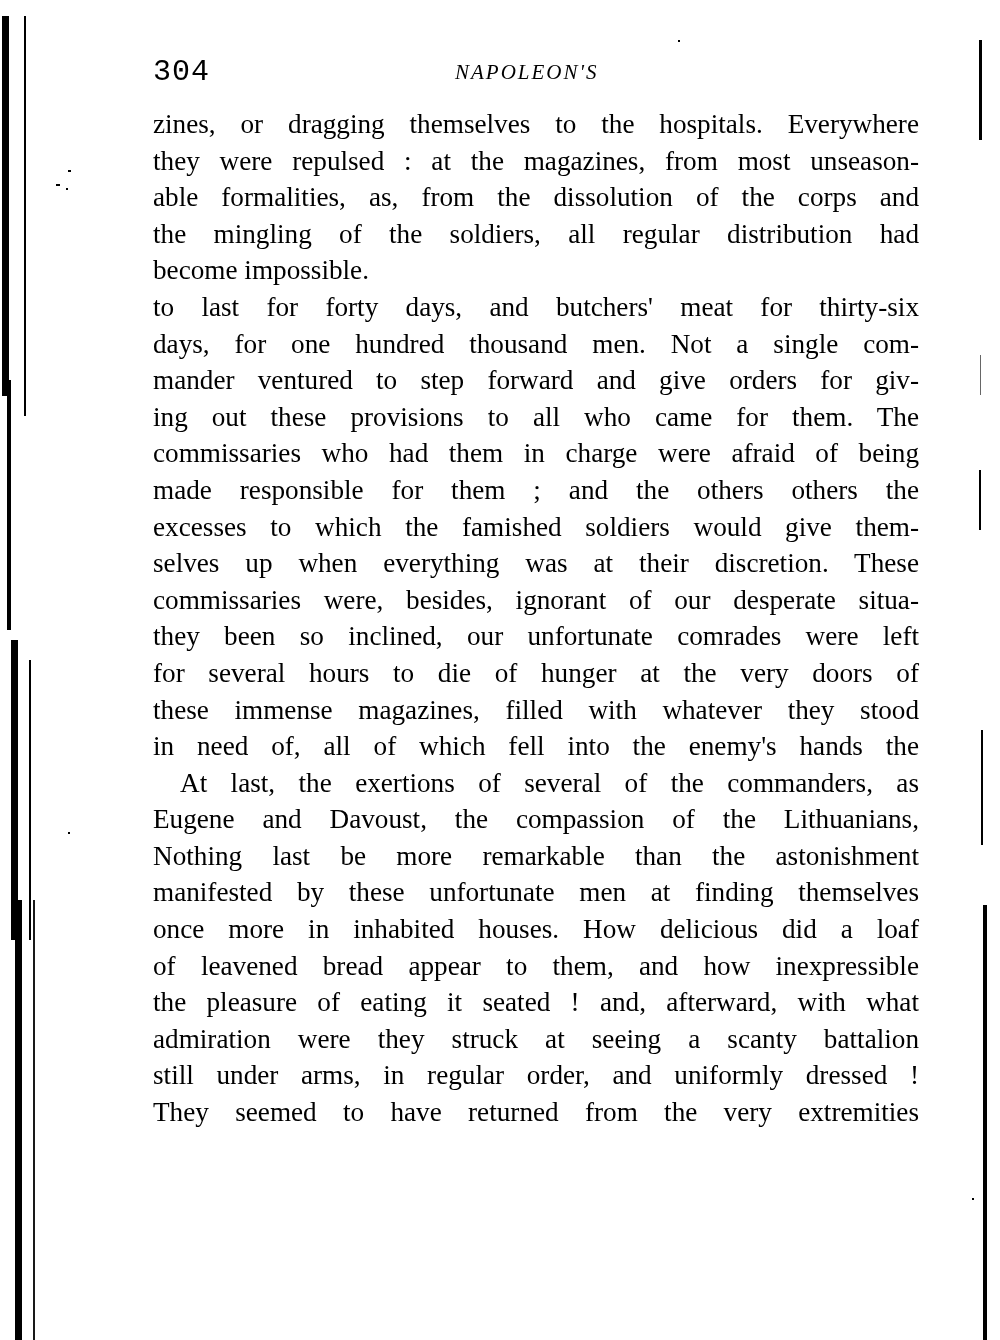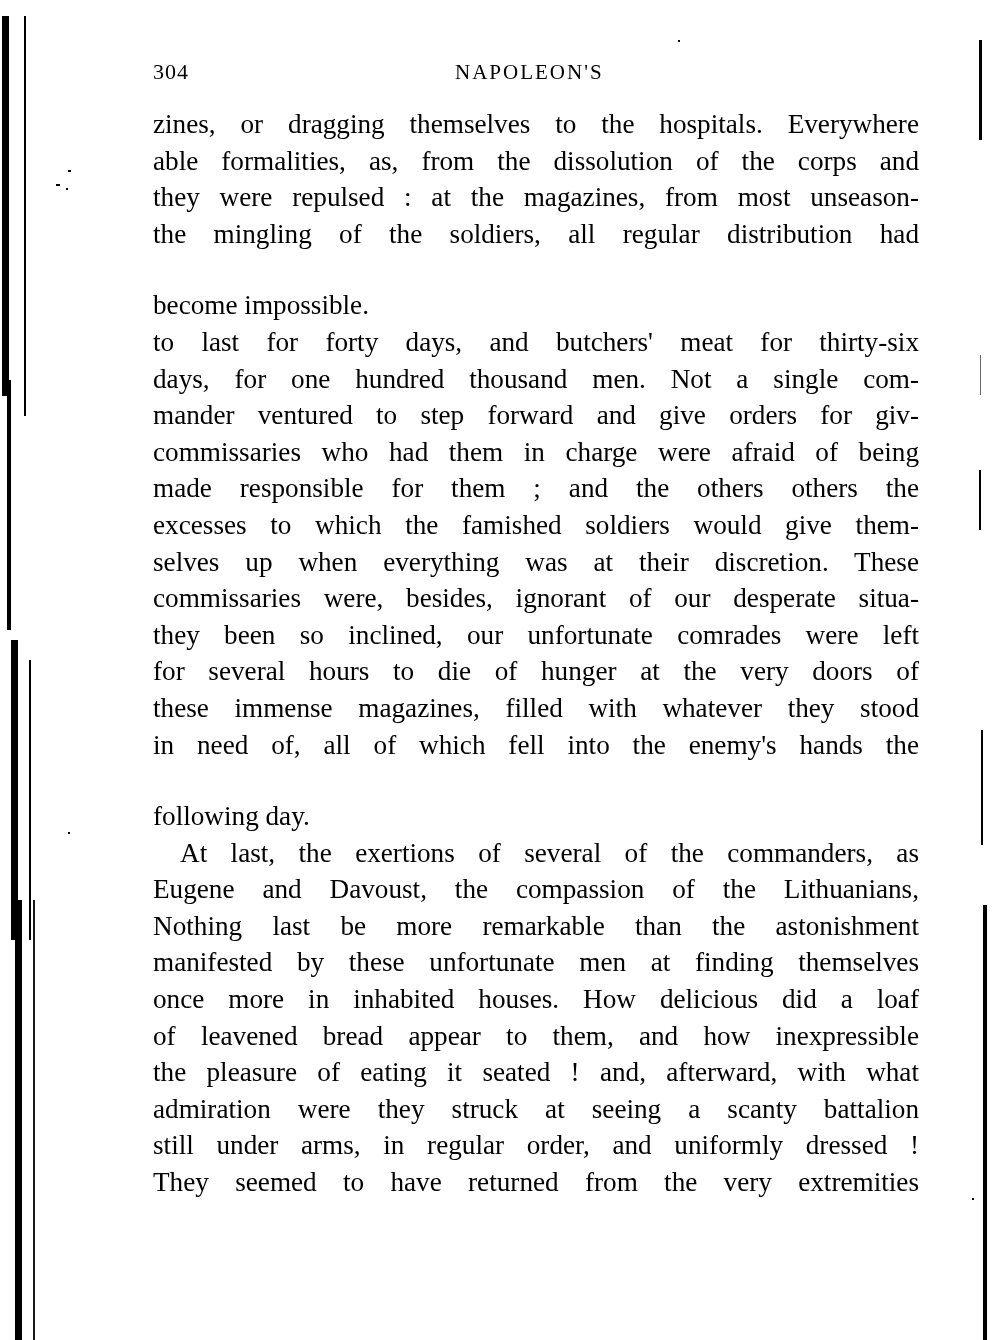--- a/index.html
+++ b/index.html
@@ -51,8 +51,8 @@
       position: absolute;
       left: 0;
       top: 0;
-      font-family: Liberation Serif, serif;
-      font-size: 22px;
+      font-family: Liberation Mono, monospace;
+      font-size: 30px;
       letter-spacing: 1px;
     }
     .page-title {

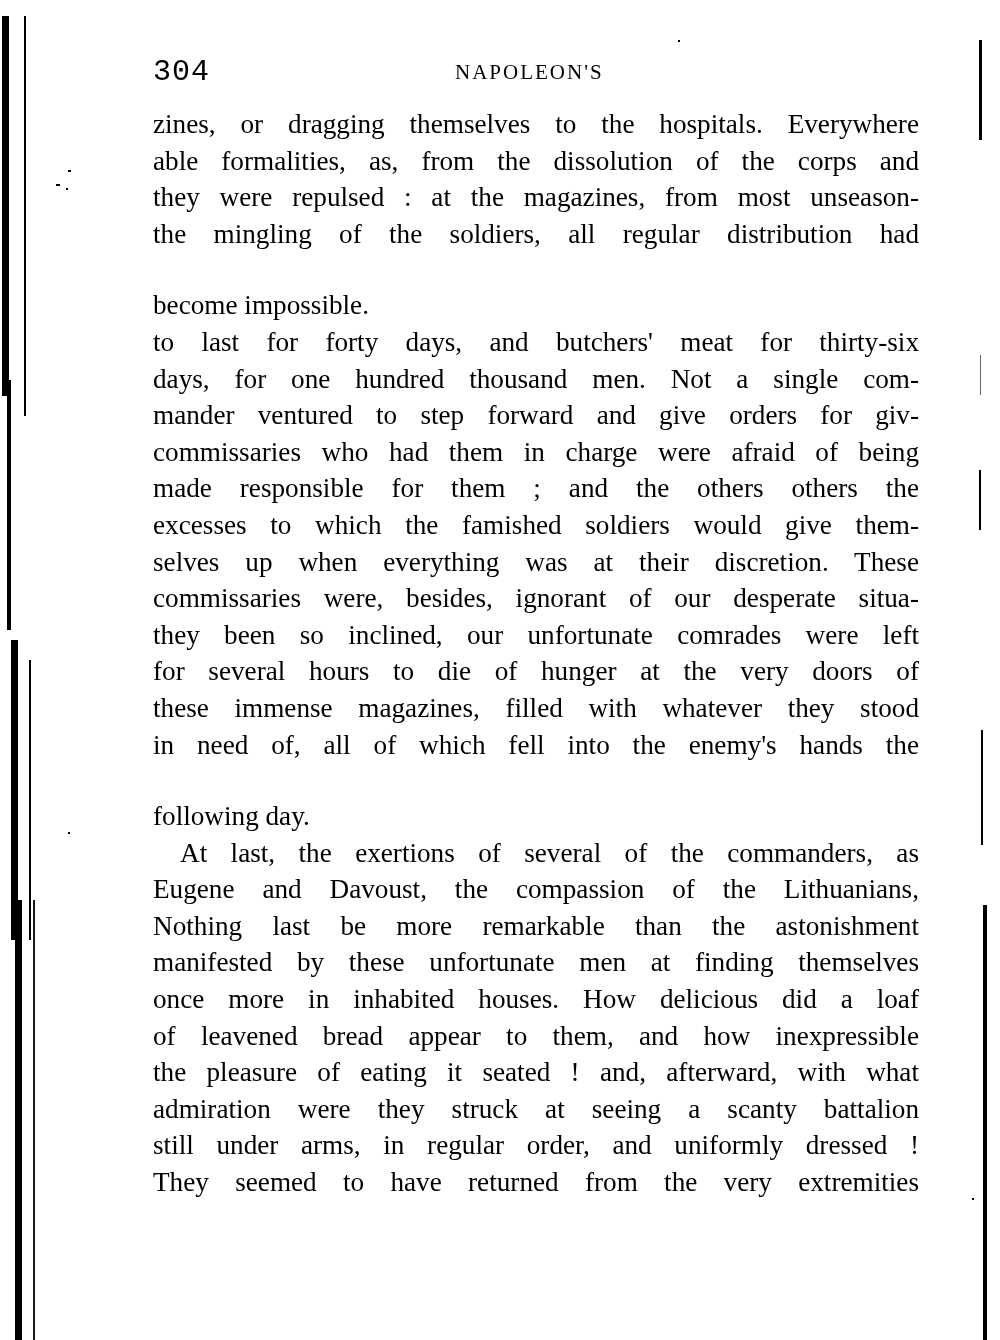--- a/index.html
+++ b/index.html
@@ -59,6 +59,7 @@
       position: absolute;
       left: 302px;
       top: 0;
+      font-style: italic;
       font-size: 21px;
       letter-spacing: 2px;
     }

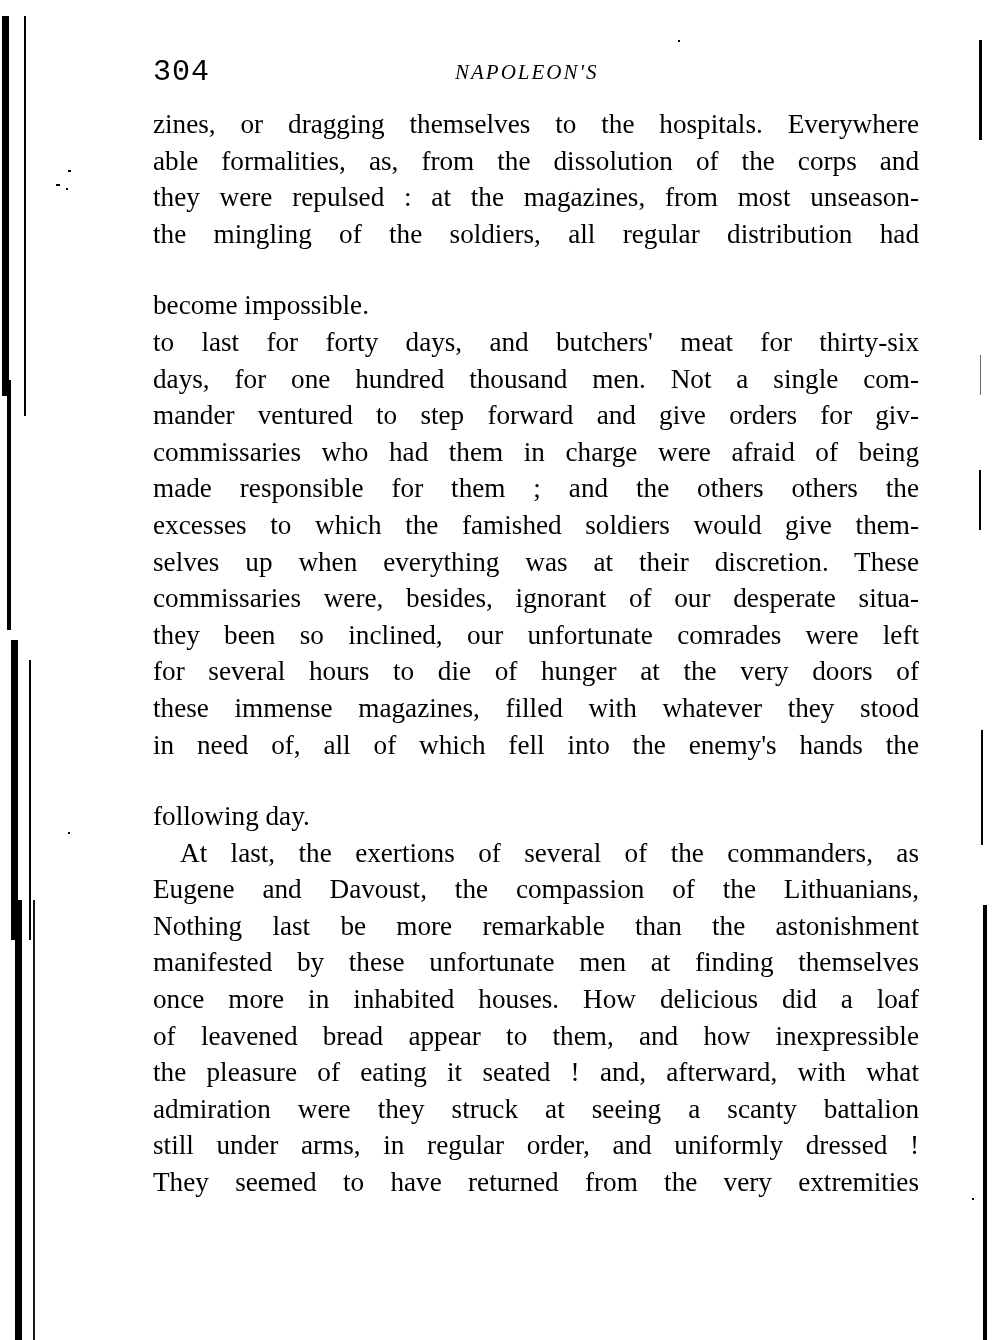--- a/index.html
+++ b/index.html
@@ -115,8 +115,8 @@
   <div class="body-text" id="body-text">
       <div>
         <span class="line">zines, or dragging themselves to the hospitals.  Everywhere</span>
+        <span class="line">they were repulsed :  at the magazines, from most unseason-</span>
         <span class="line">able formalities, as, from the dissolution of the corps and</span>
-        <span class="line">they were repulsed :  at the magazines, from most unseason-</span>
         <span class="line">the mingling of the soldiers, all regular distribution had</span>
         <span class="line last">become impossible.</span>
       </div>

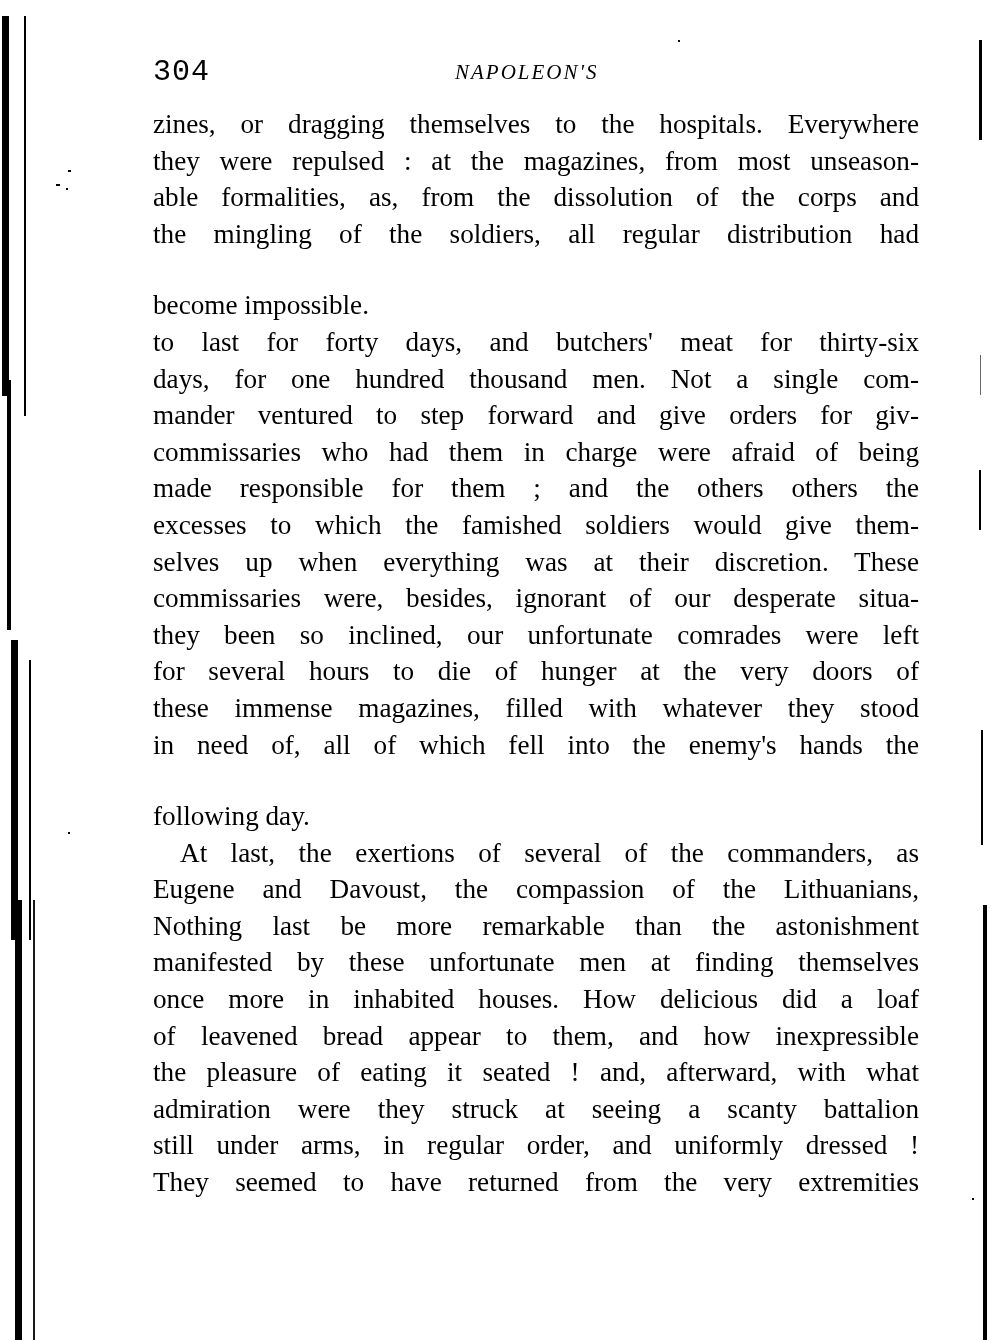--- a/index.html
+++ b/index.html
@@ -79,7 +79,6 @@
     }
     .line.last {
       text-align-last: left;
-      margin-top: 35px;
     }
     .line.indent {
       padding-left: 27px;

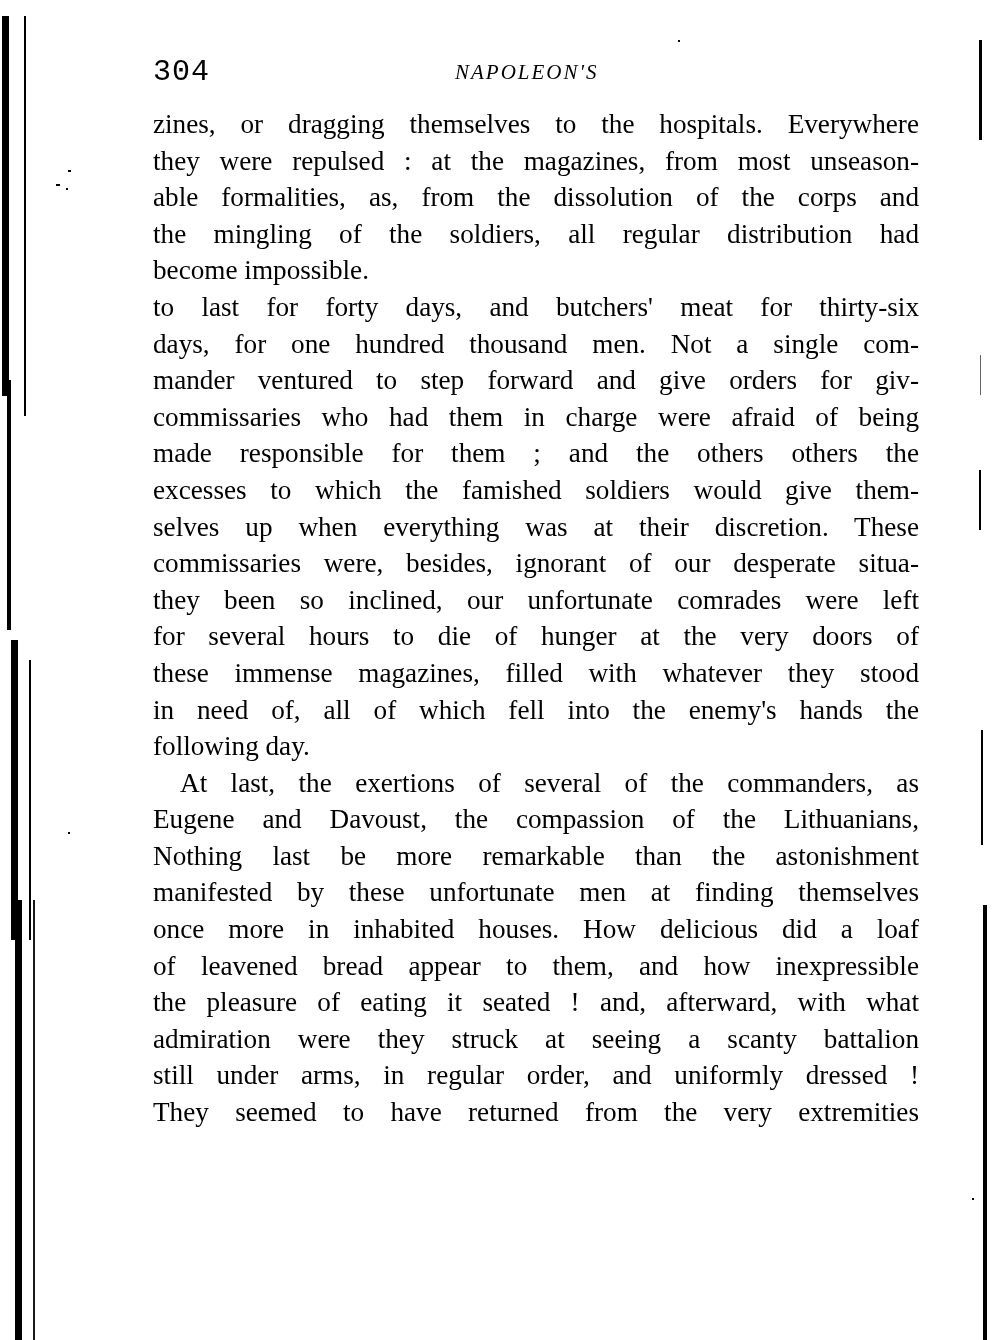--- a/index.html
+++ b/index.html
@@ -123,6 +123,7 @@
         <span class="line">to last for forty days, and butchers' meat for thirty-six</span>
         <span class="line">days, for one hundred thousand men.  Not a single com-</span>
         <span class="line">mander ventured to step forward and give orders for giv-</span>
+        <span class="line">ing out these provisions to all who came for them.  The</span>
         <span class="line">commissaries who had them in charge were afraid of being</span>
         <span class="line">made responsible for them ; and the others others the</span>
         <span class="line">excesses to which the famished soldiers would give them-</span>

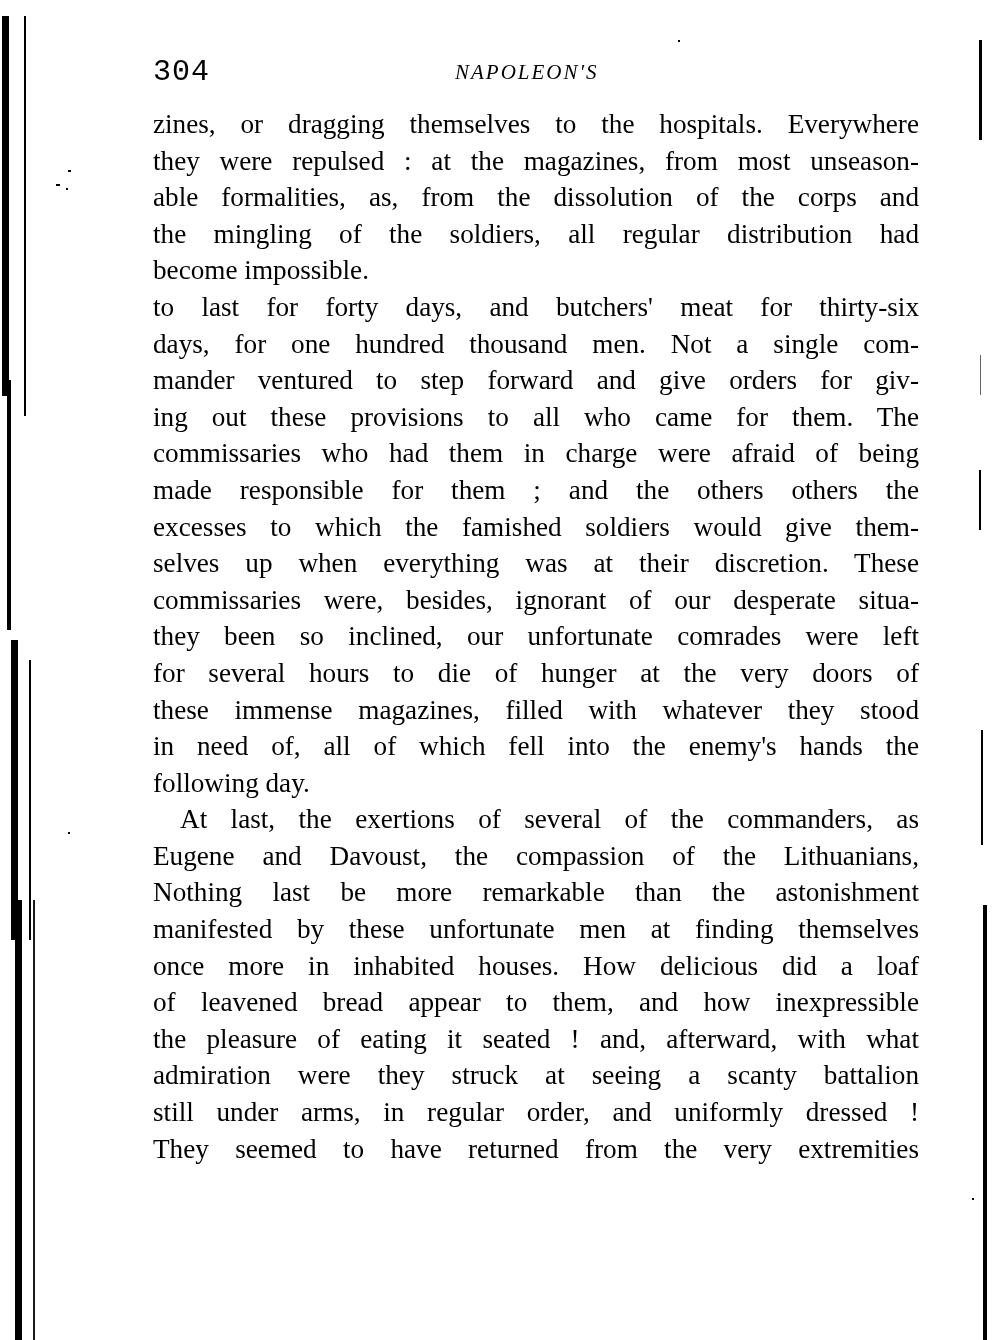--- a/index.html
+++ b/index.html
@@ -133,7 +133,6 @@
         <span class="line">for several hours to die of hunger at the very doors of</span>
         <span class="line">these immense magazines, filled with whatever they stood</span>
         <span class="line">in need of, all of which fell into the enemy's hands the</span>
-        <span class="line last">following day.</span>
       </div>
       <div>
         <span class="line indent">At last, the exertions of several of the commanders, as</span>

